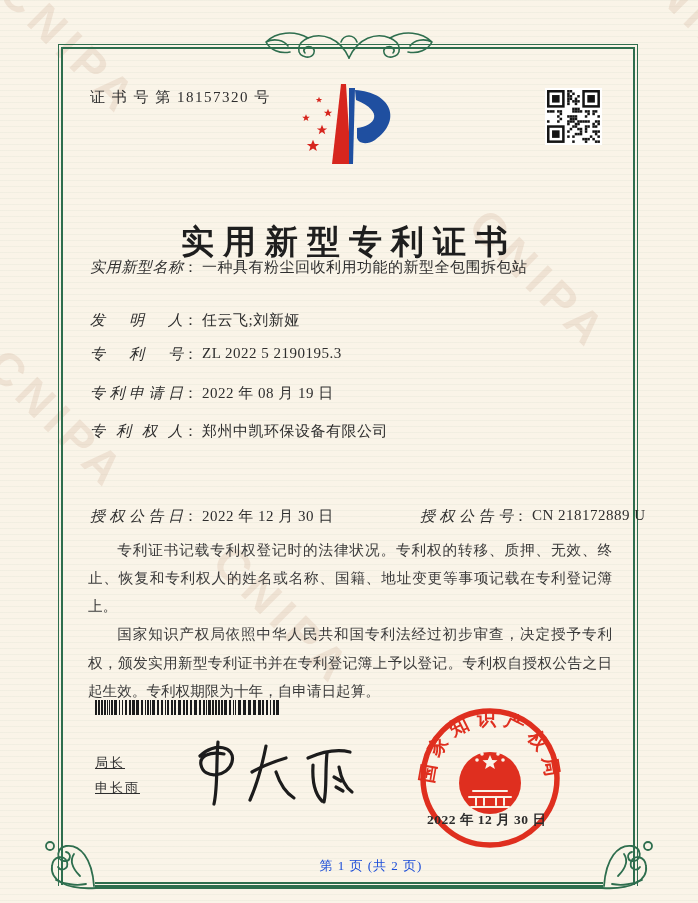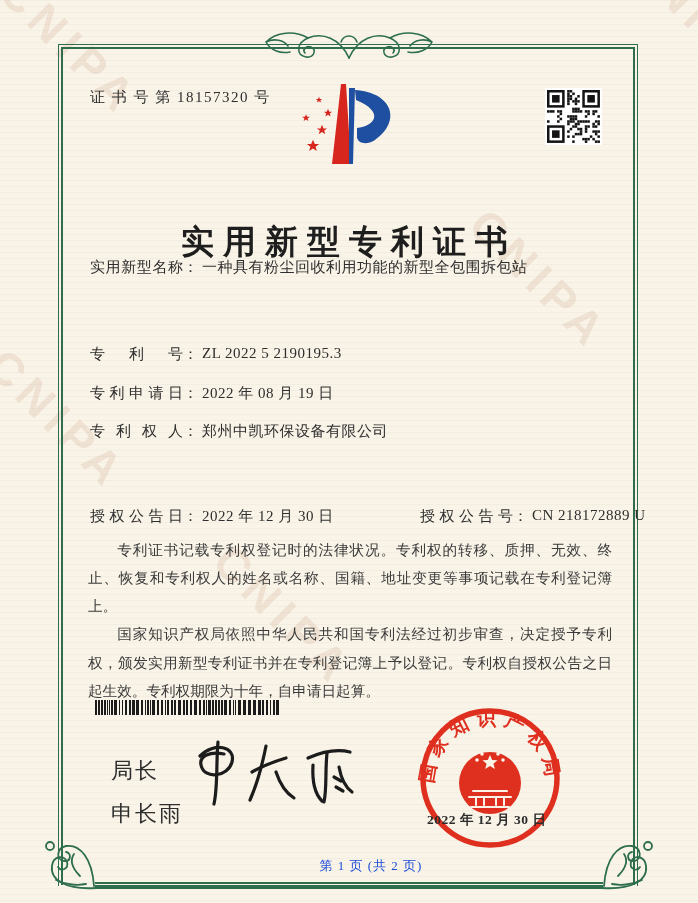--- a/index.html
+++ b/index.html
@@ -59,6 +59,7 @@
   .field-label {
     display:inline-block; width:93px; text-align:justify; text-align-last:justify;
     vertical-align:top;
+    font-style:italic;
   }
   .field-colon { display:inline-block; vertical-align:top; }
   .field-value { display:inline-block; margin-left:4px; vertical-align:top; letter-spacing:0.5px; }

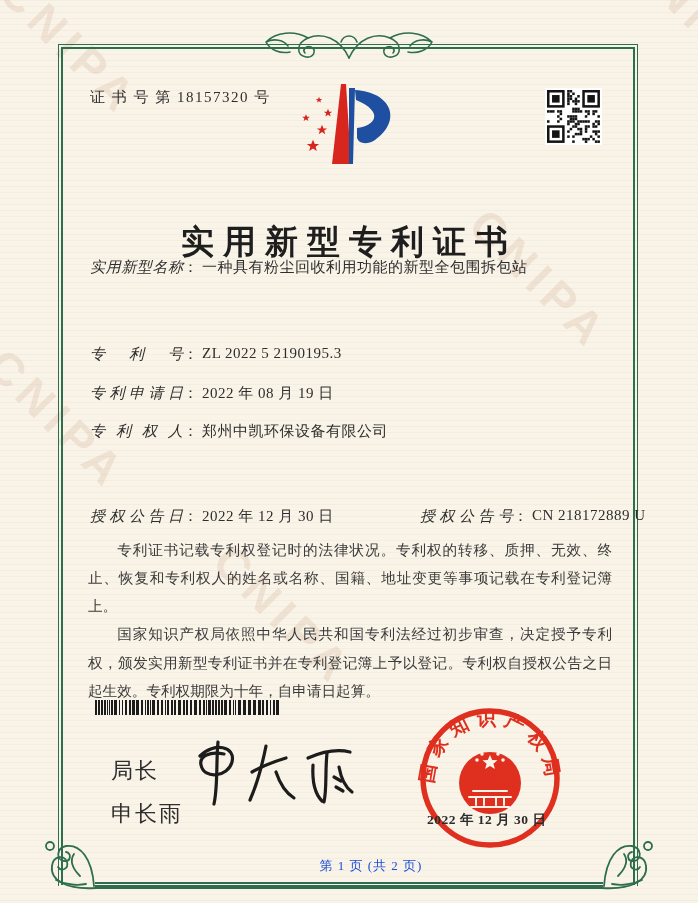--- a/index.html
+++ b/index.html
@@ -267,6 +267,9 @@
   <div class="field-row" style="top:258px">
     <span class="field-label">实用新型名称</span><span class="field-colon">：</span><span class="field-value">一种具有粉尘回收利用功能的新型全包围拆包站</span>
   </div>
+  <div class="field-row" style="top:311px">
+    <span class="field-label">发明人</span><span class="field-colon">：</span><span class="field-value">任云飞;刘新娅</span>
+  </div>
   <div class="field-row" style="top:345px">
     <span class="field-label">专利号</span><span class="field-colon">：</span><span class="field-value">ZL 2022 5 2190195.3</span>
   </div>

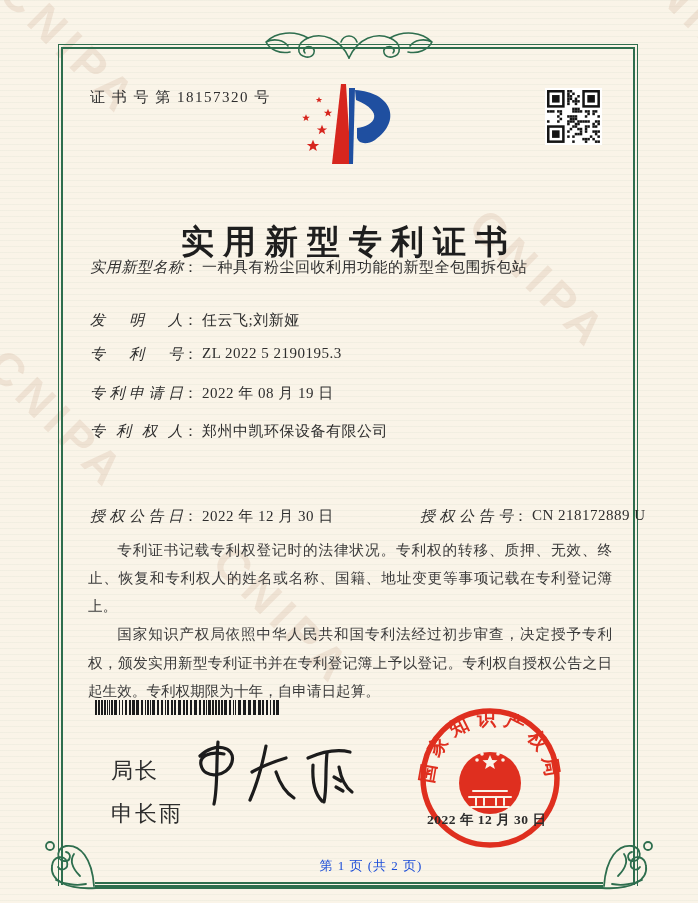--- a/index.html
+++ b/index.html
@@ -71,7 +71,7 @@
   }
   .paras p { text-indent:2em; }
   .barcode { position:absolute; left:95px; top:700px; width:185px; height:15px; }
-  .signer { position:absolute; left:111px; top:750px; font-size:22px; line-height:1.95; letter-spacing:2px; }
+  .signer { position:absolute; left:95px; top:750px; font-size:13px; line-height:1.95; letter-spacing:2px;text-decoration:underline; }
   .signature { position:absolute; left:186px; top:732px; }
   .sig-stroke { fill:none; stroke:#1c1c1c; stroke-width:3.2; stroke-linecap:round; stroke-linejoin:round; }
   .seal { position:absolute; left:417px; top:703px; width:146px; height:150px; }

